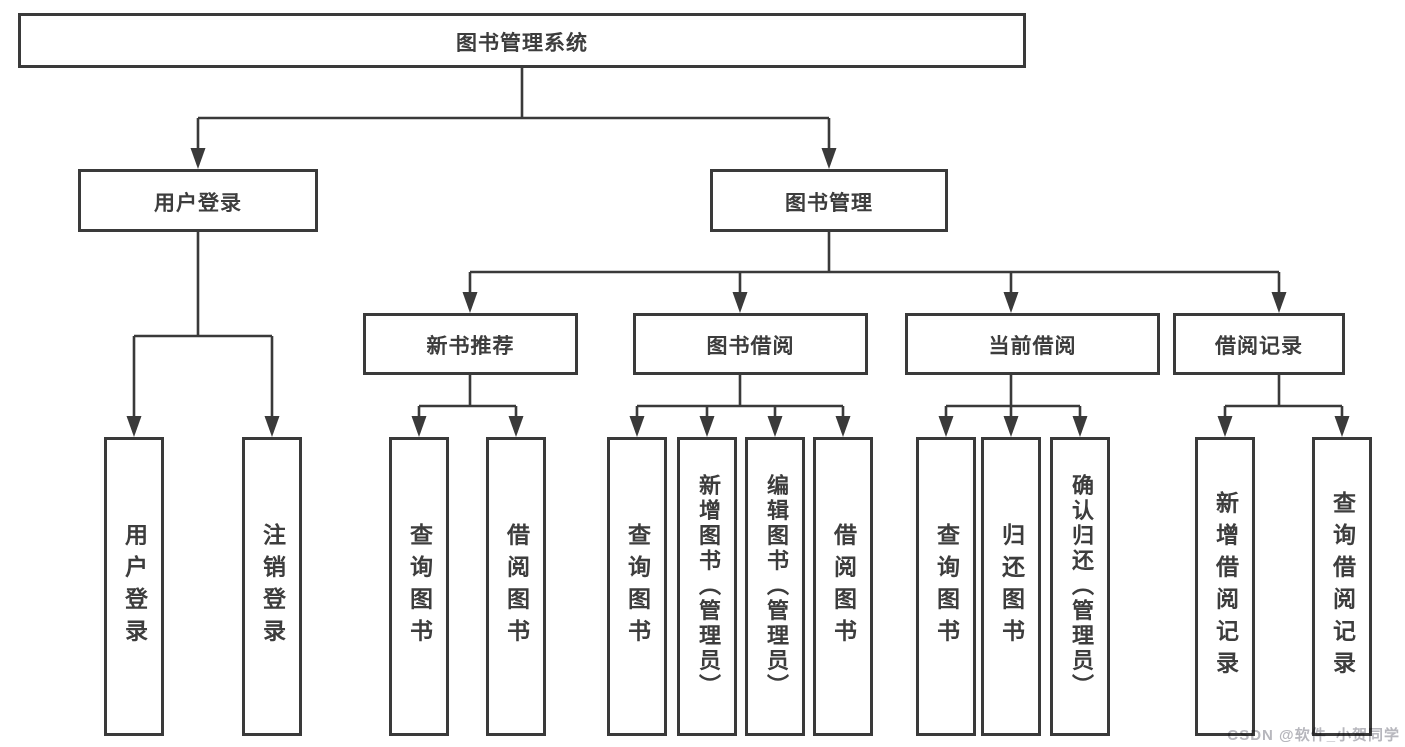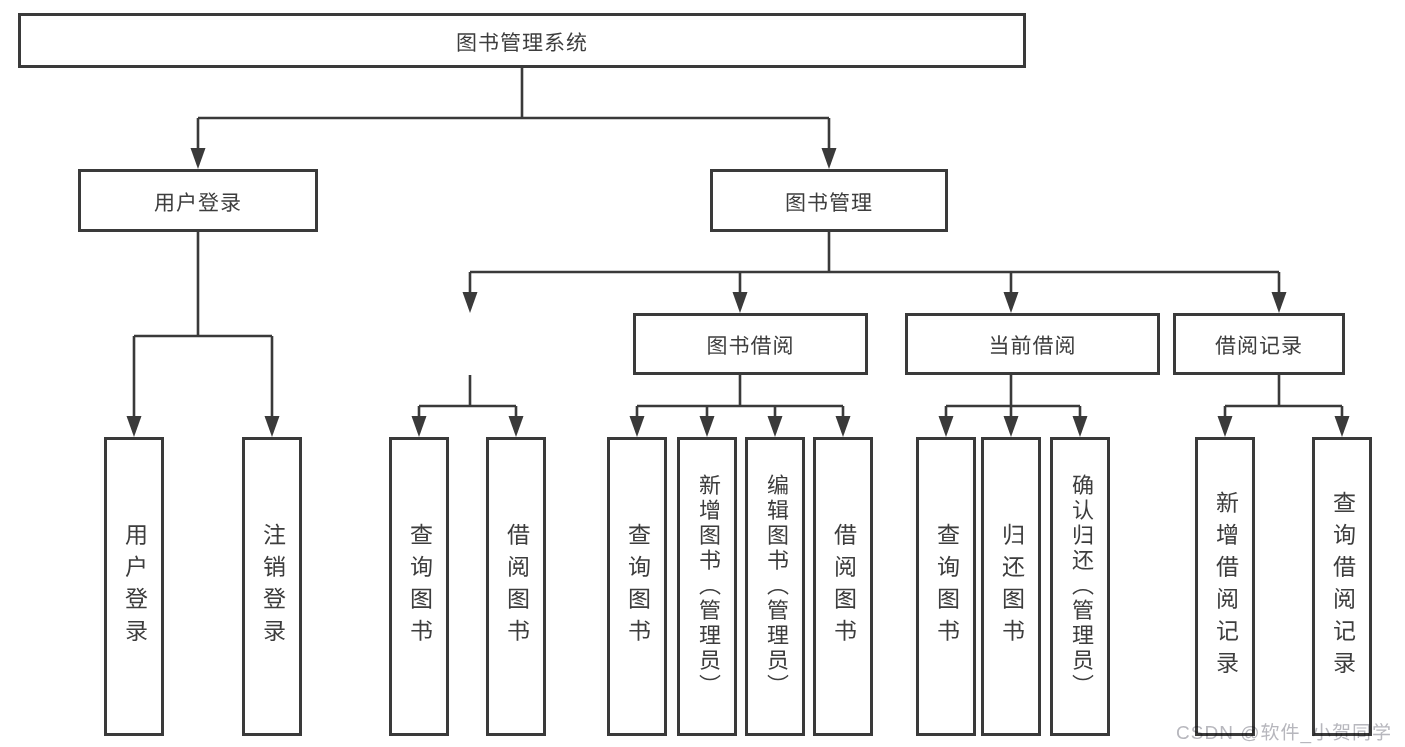--- a/index.html
+++ b/index.html
@@ -16,6 +16,7 @@
     overflow:hidden;
     font-family:"Liberation Sans","DejaVu Sans",sans-serif;
     color:var(--text);
+    font-weight:bold;
   }
   svg.connectors{position:absolute;left:0;top:0;width:1405px;height:747px;}
   svg.connectors .wire{fill:none;stroke:var(--line);stroke-width:2.6;}

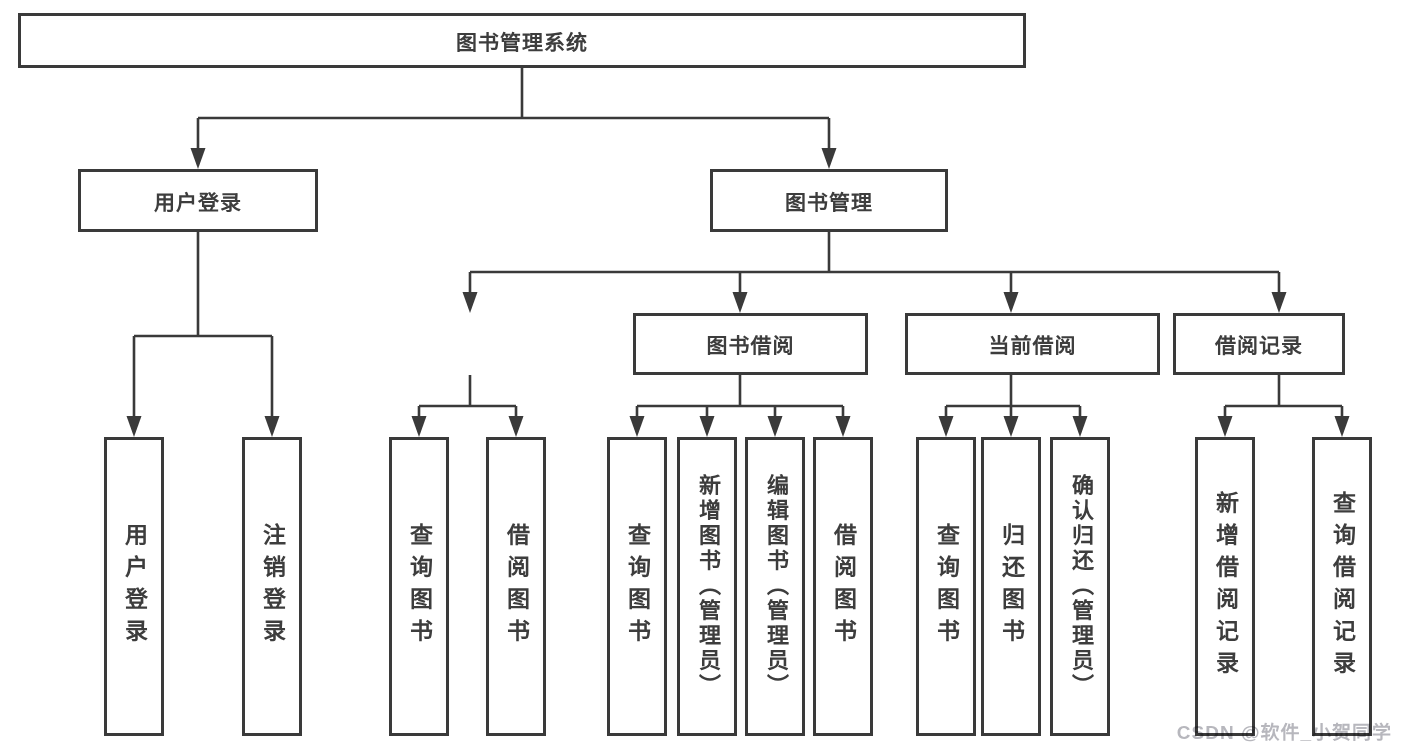--- a/index.html
+++ b/index.html
@@ -91,6 +91,7 @@
   <div class="box" style="left:78px;top:169px;width:240px;height:63px;">用户登录</div>
   <div class="box" style="left:710px;top:169px;width:238px;height:63px;">图书管理</div>
 
+  <div class="box" style="left:363px;top:313px;width:215px;height:62px;">新书推荐</div>
   <div class="box" style="left:633px;top:313px;width:235px;height:62px;">图书借阅</div>
   <div class="box" style="left:905px;top:313px;width:255px;height:62px;">当前借阅</div>
   <div class="box" style="left:1173px;top:313px;width:172px;height:62px;">借阅记录</div>

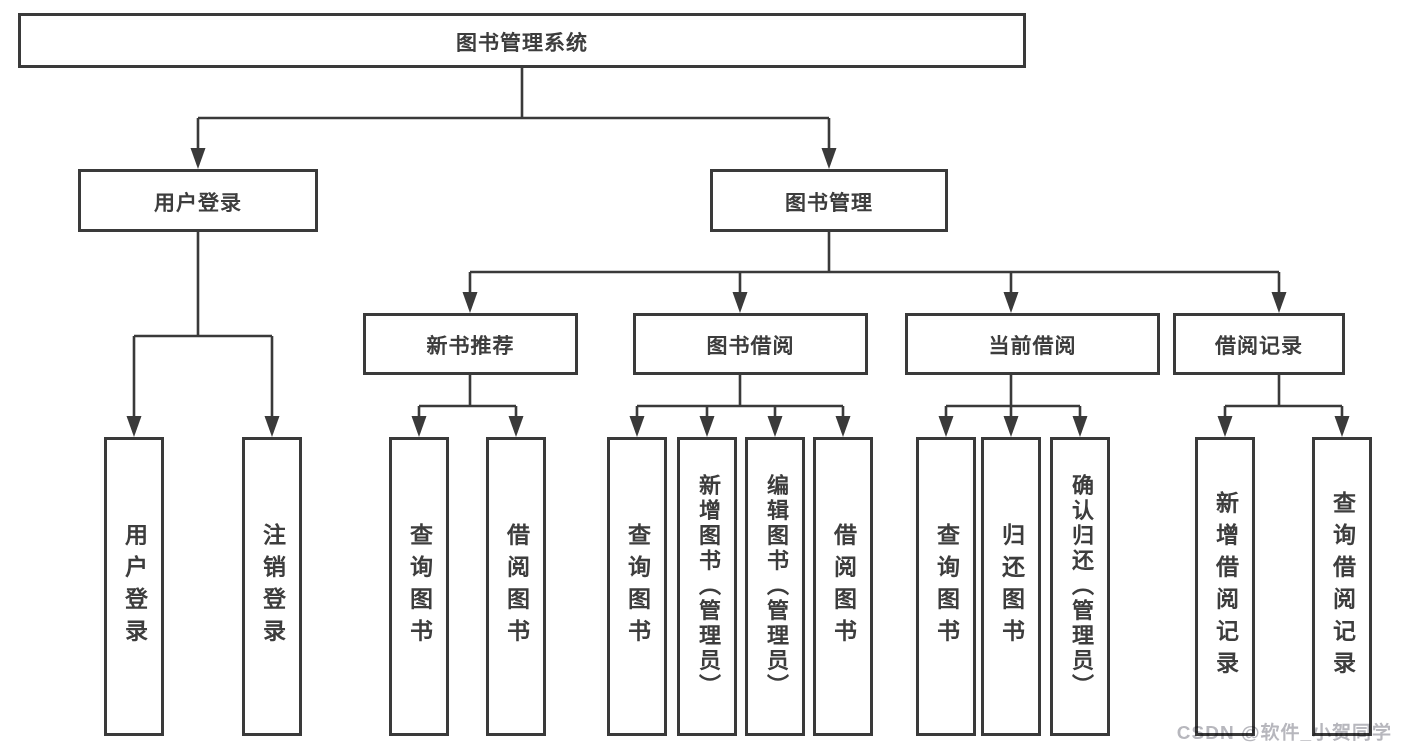--- a/index.html
+++ b/index.html
@@ -42,8 +42,8 @@
   }
   .leaf.long{letter-spacing:3px;font-size:22px;}
   .watermark{
-    position:absolute;right:13px;bottom:3px;
-    font-size:19px;letter-spacing:1px;
+    position:absolute;right:5px;bottom:3px;
+    font-size:15px;letter-spacing:1px;
     color:var(--wm);opacity:.62;
     mix-blend-mode:multiply;
     z-index:5;white-space:nowrap;

